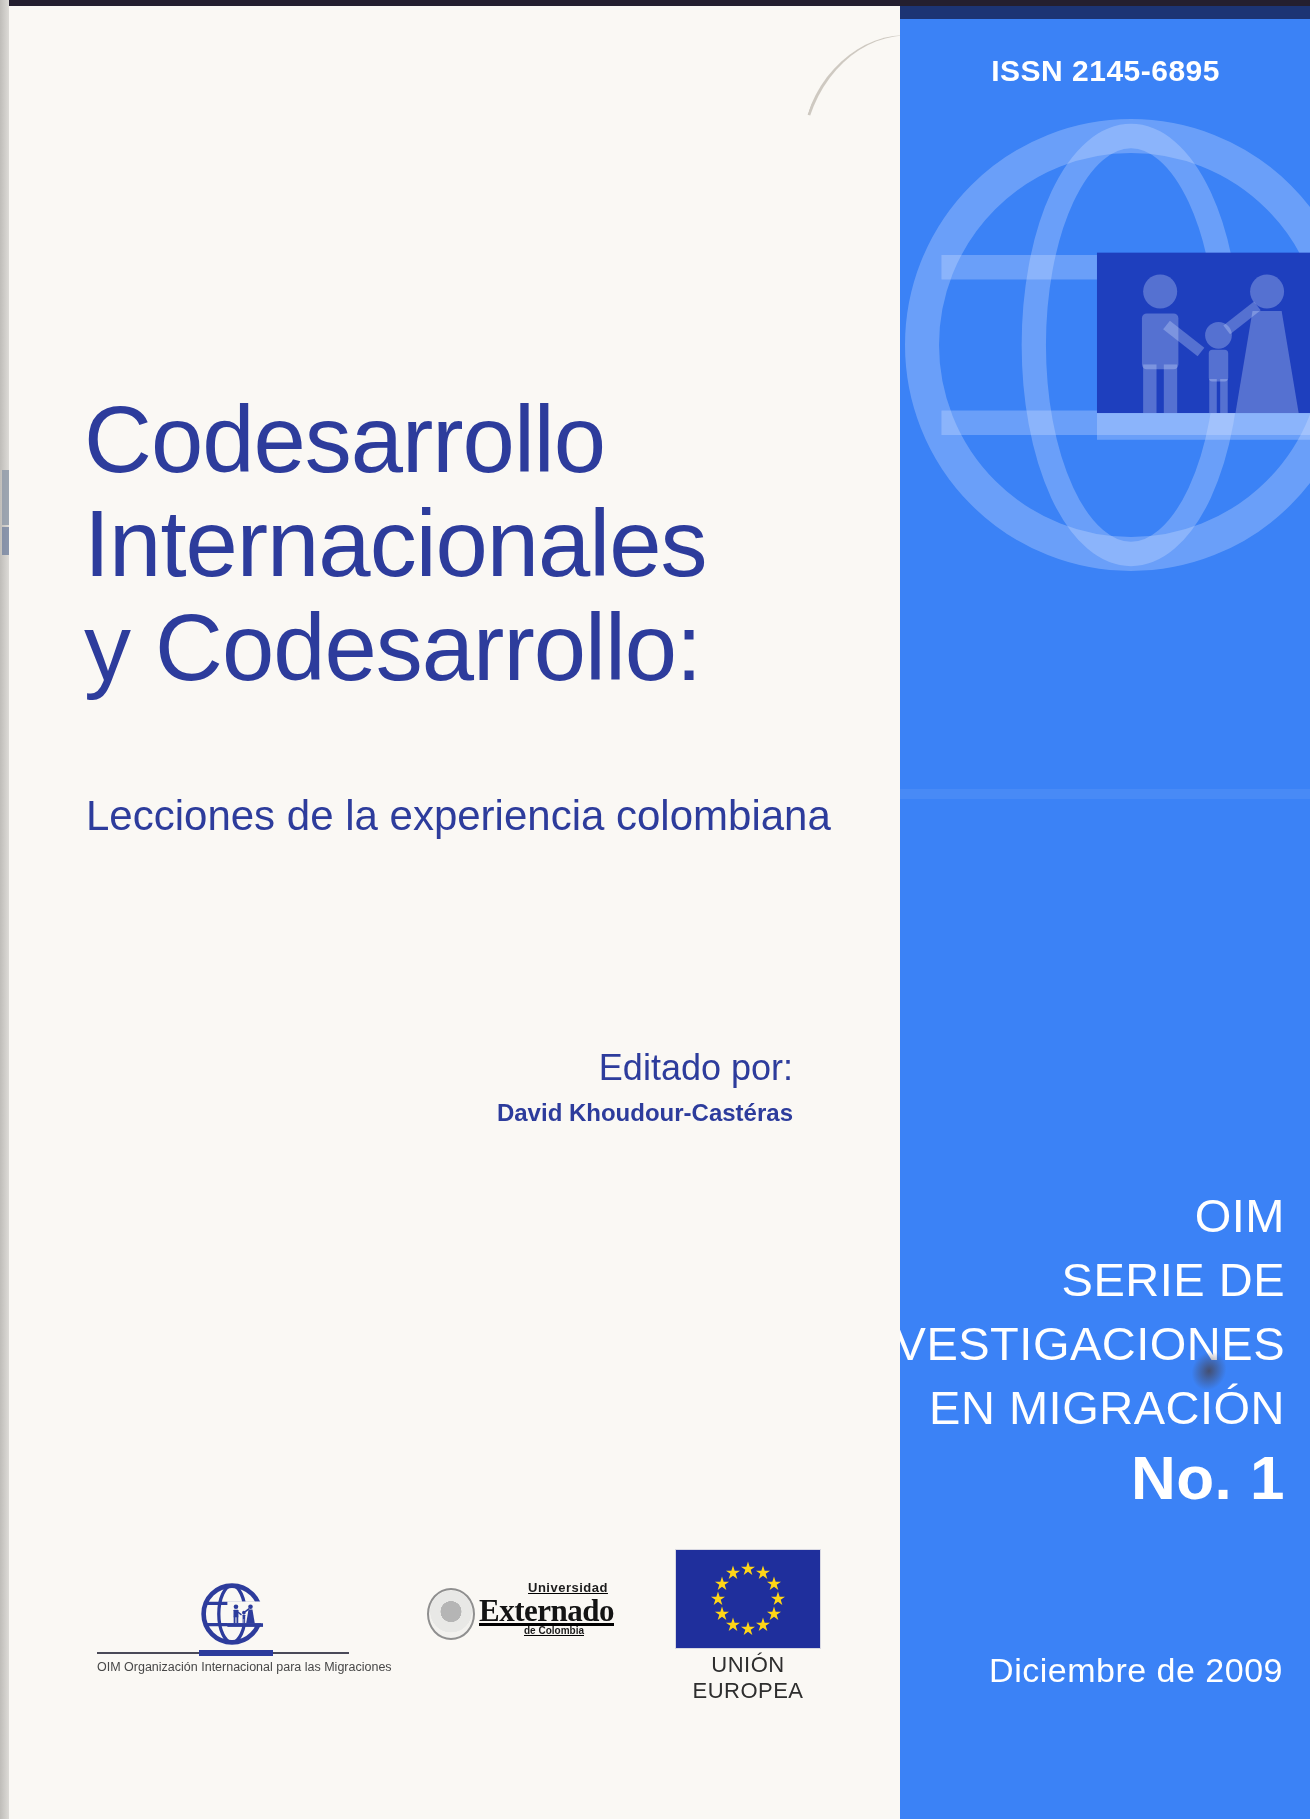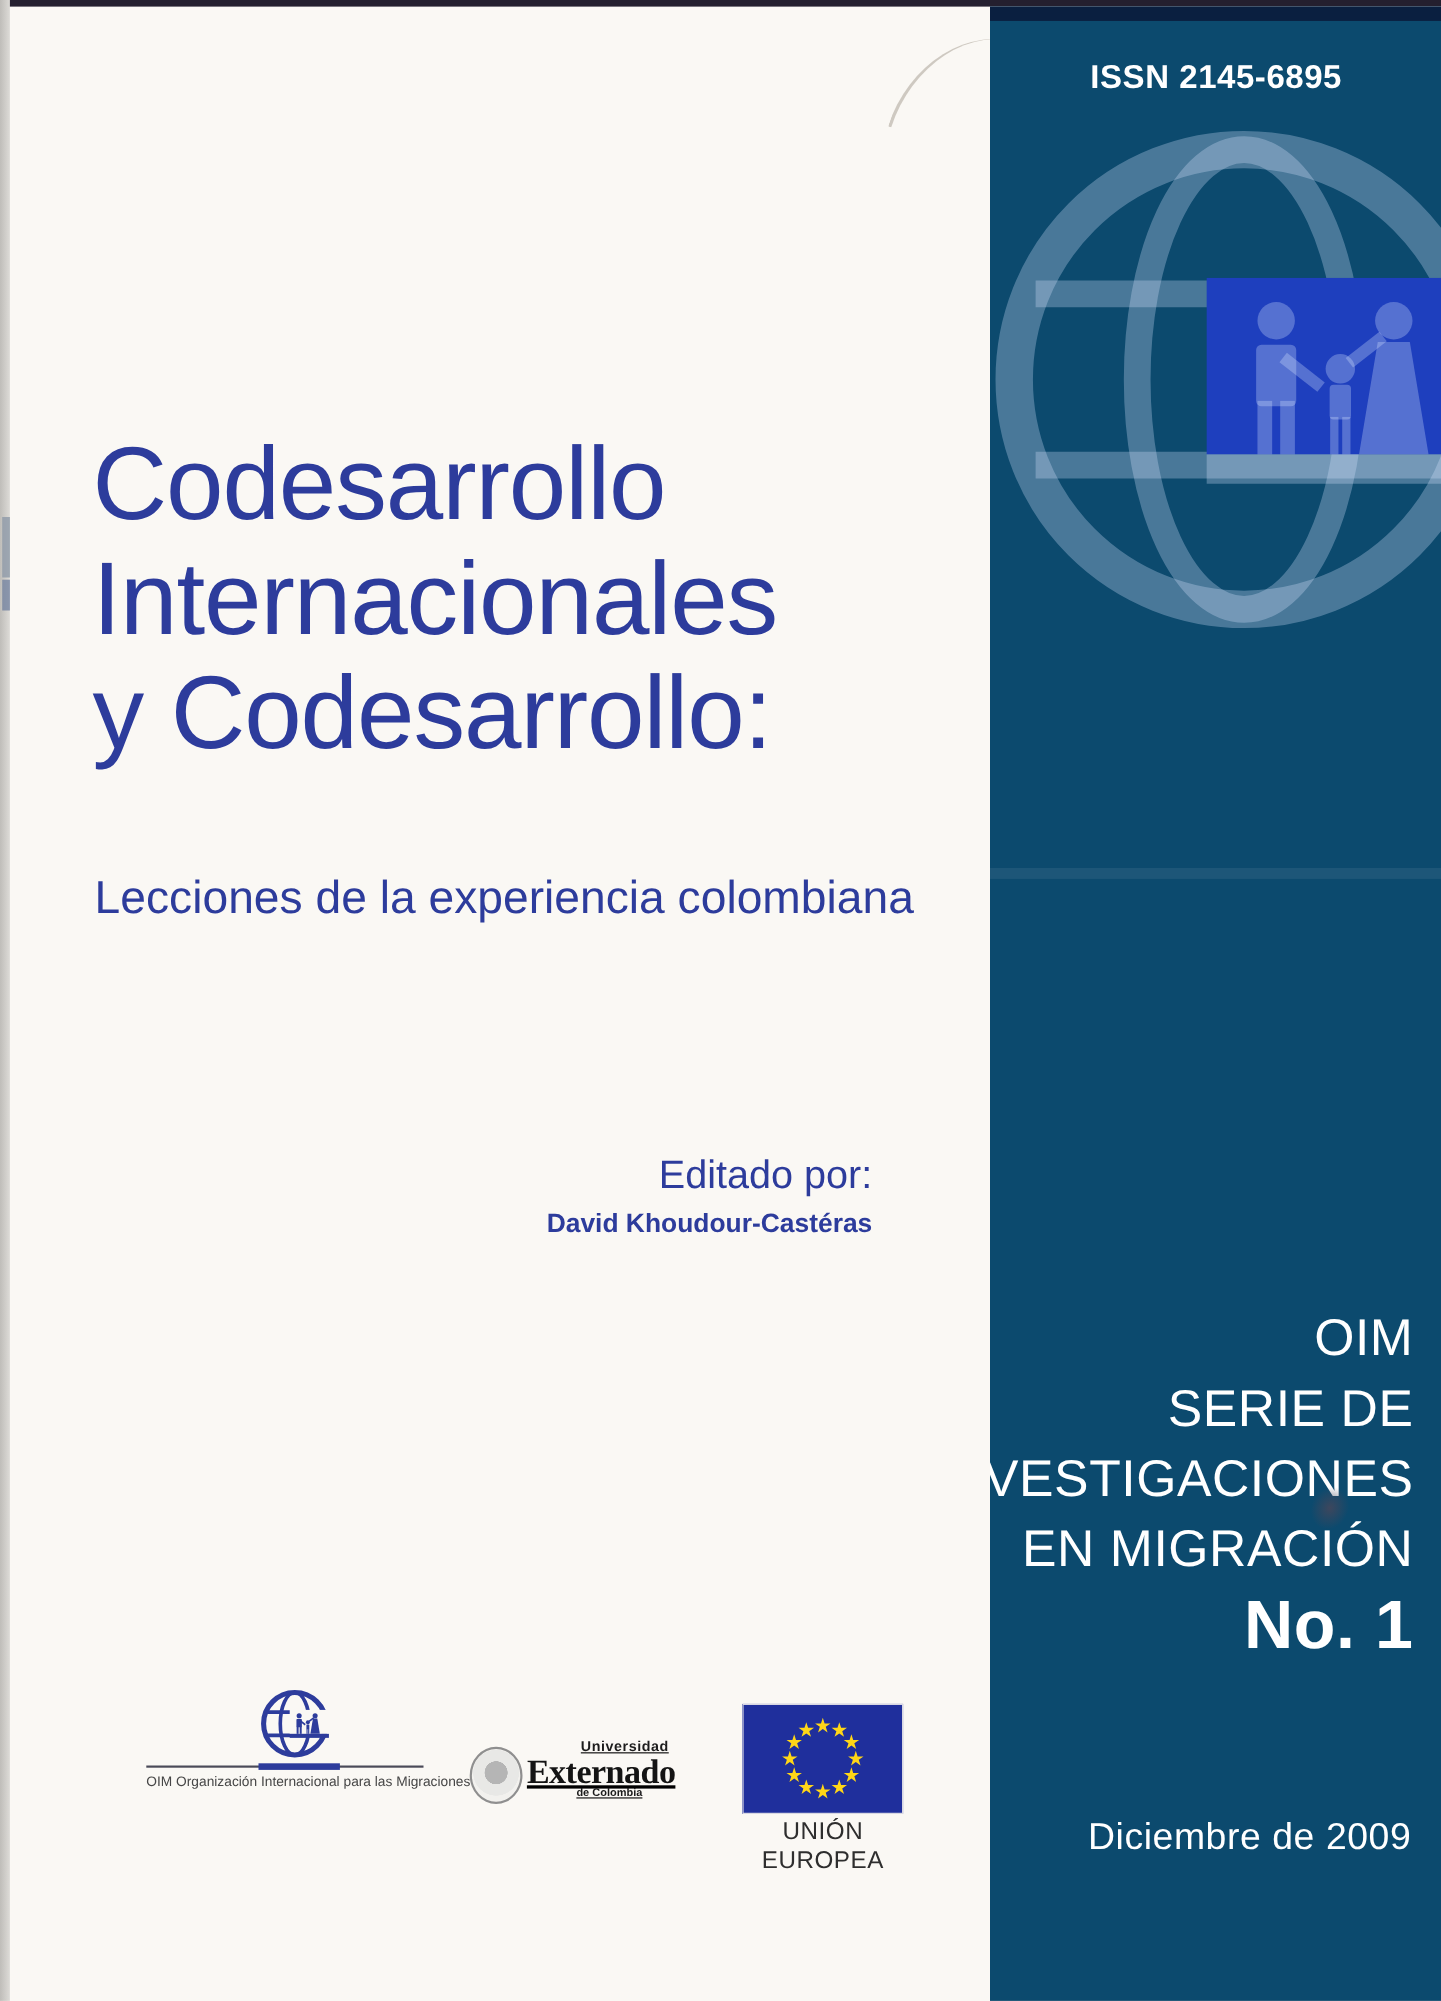--- a/index.html
+++ b/index.html
@@ -21,7 +21,7 @@
   
   .panel{
     position:absolute;left:900px;top:6px;width:410px;height:1813px;
-    background:#0c4a6e;overflow:hidden;color:#ffffff;
+    background:#3b82f6;overflow:hidden;color:#ffffff;
   }
   .panel-top-shadow{position:absolute;left:0;top:0;width:410px;height:13px;background:rgba(10,5,35,.62);}
   .panel-crease{position:absolute;left:0;top:783px;width:410px;height:10px;background:rgba(255,255,255,.07);}

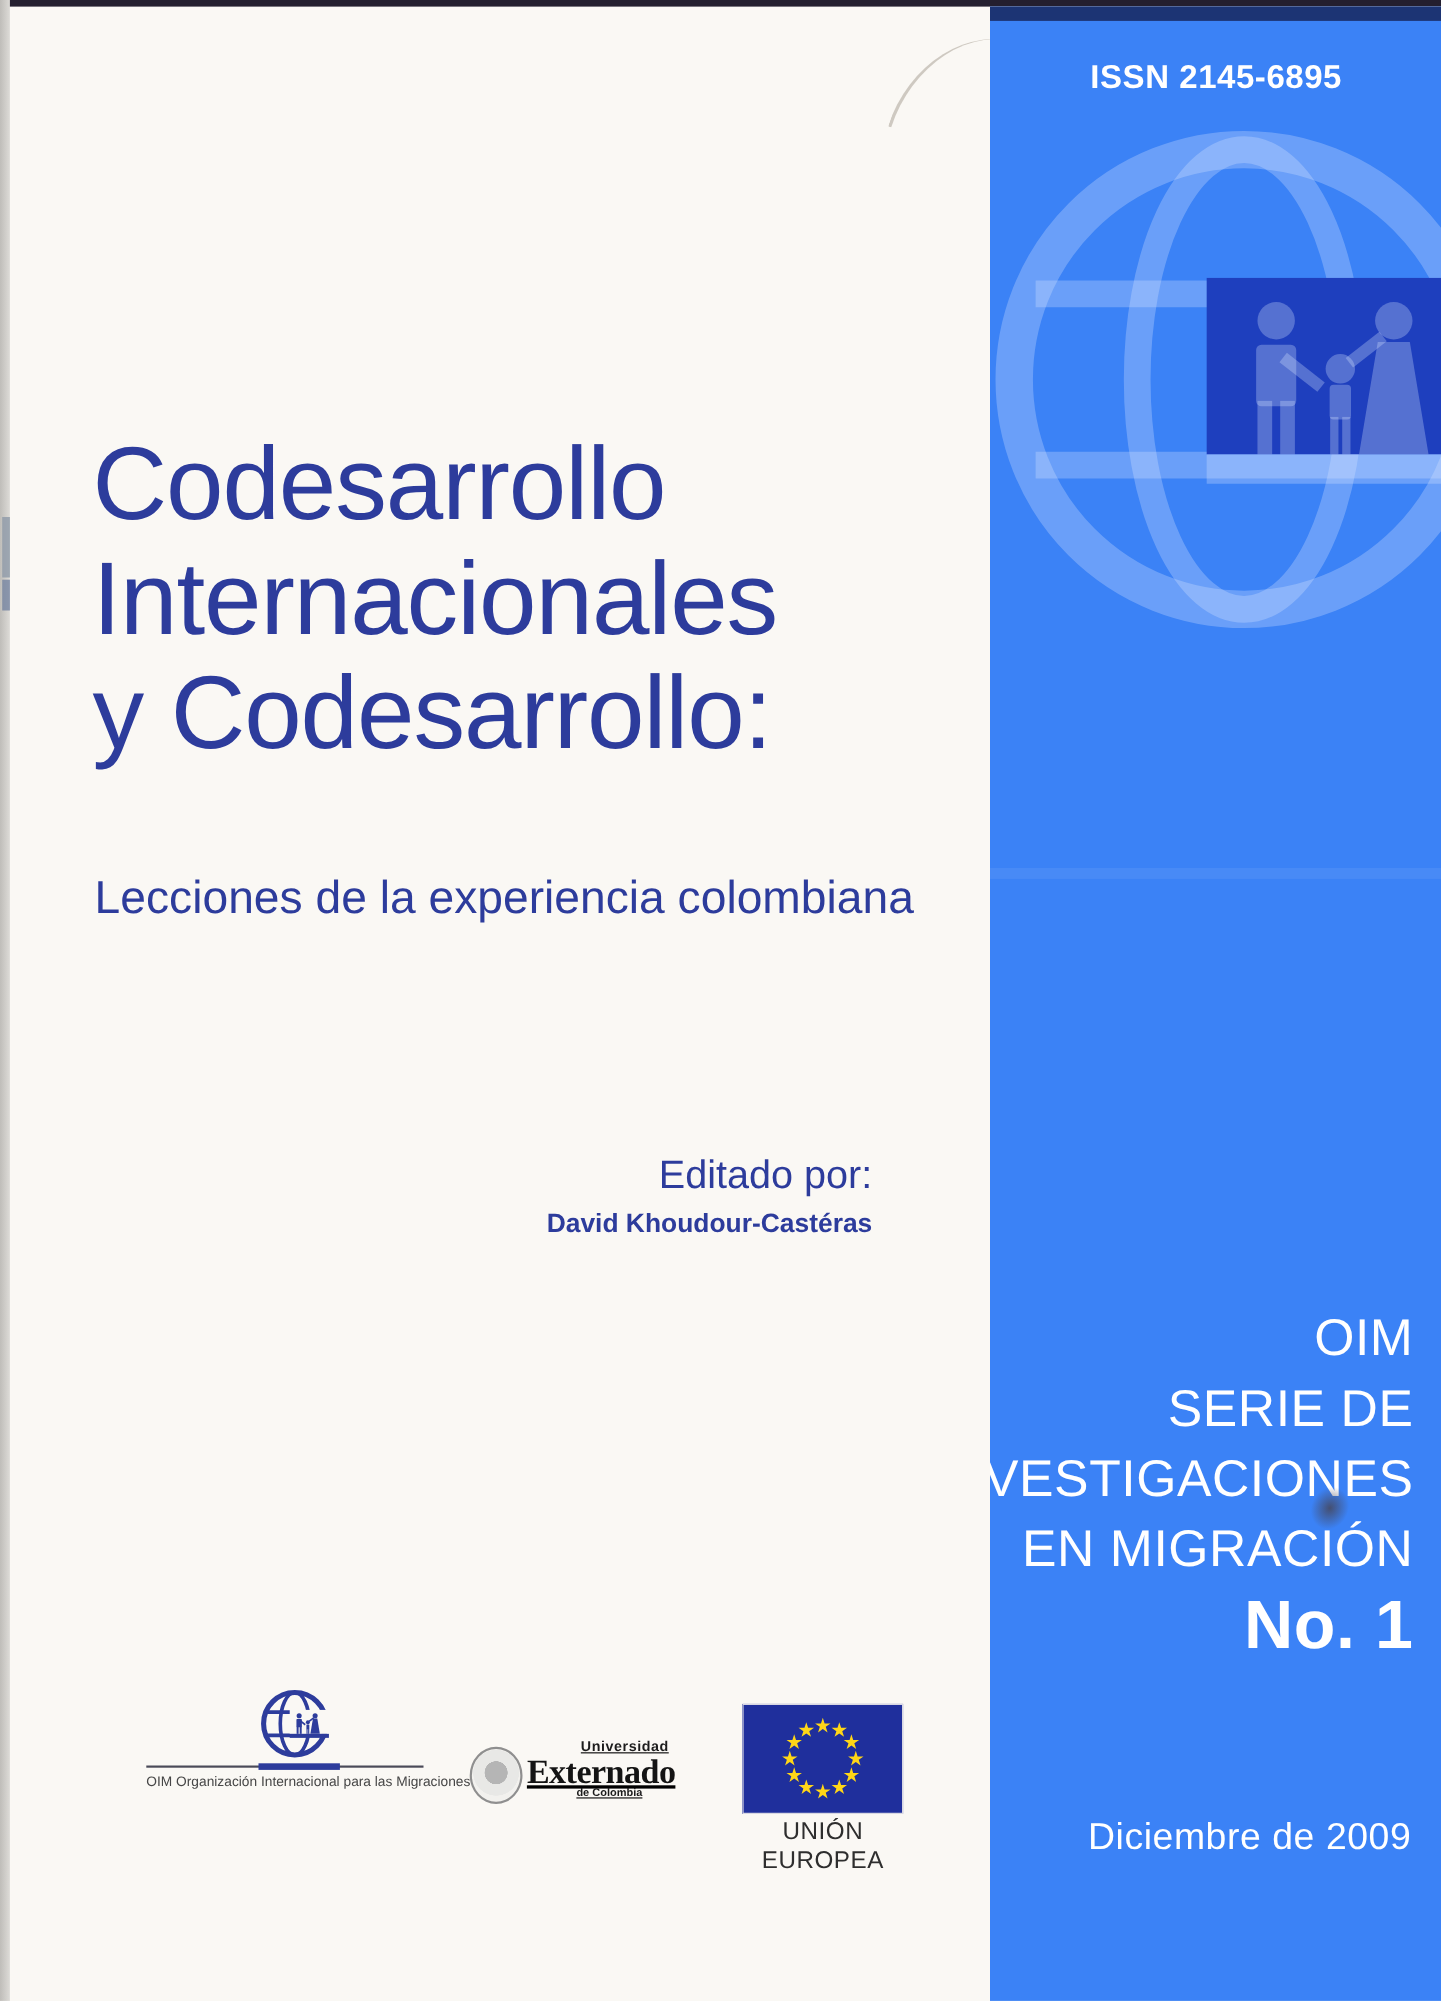--- a/index.html
+++ b/index.html
@@ -49,7 +49,7 @@
   .editor-name{font-size:24px;line-height:46px;font-weight:700;}
 
   
-  .oim-logo-block{position:absolute;left:95px;top:1529px;width:276px;height:110px;margin-left:36px;}
+  .oim-logo-block{position:absolute;left:95px;top:1576px;width:276px;height:110px;}
   .oim-globe{position:absolute;left:104px;top:5px;width:66px;height:66px;
     color:#2d3c9c; --emblem-window:#faf8f4;}
   .oim-globe svg{width:100%;height:100%;}

